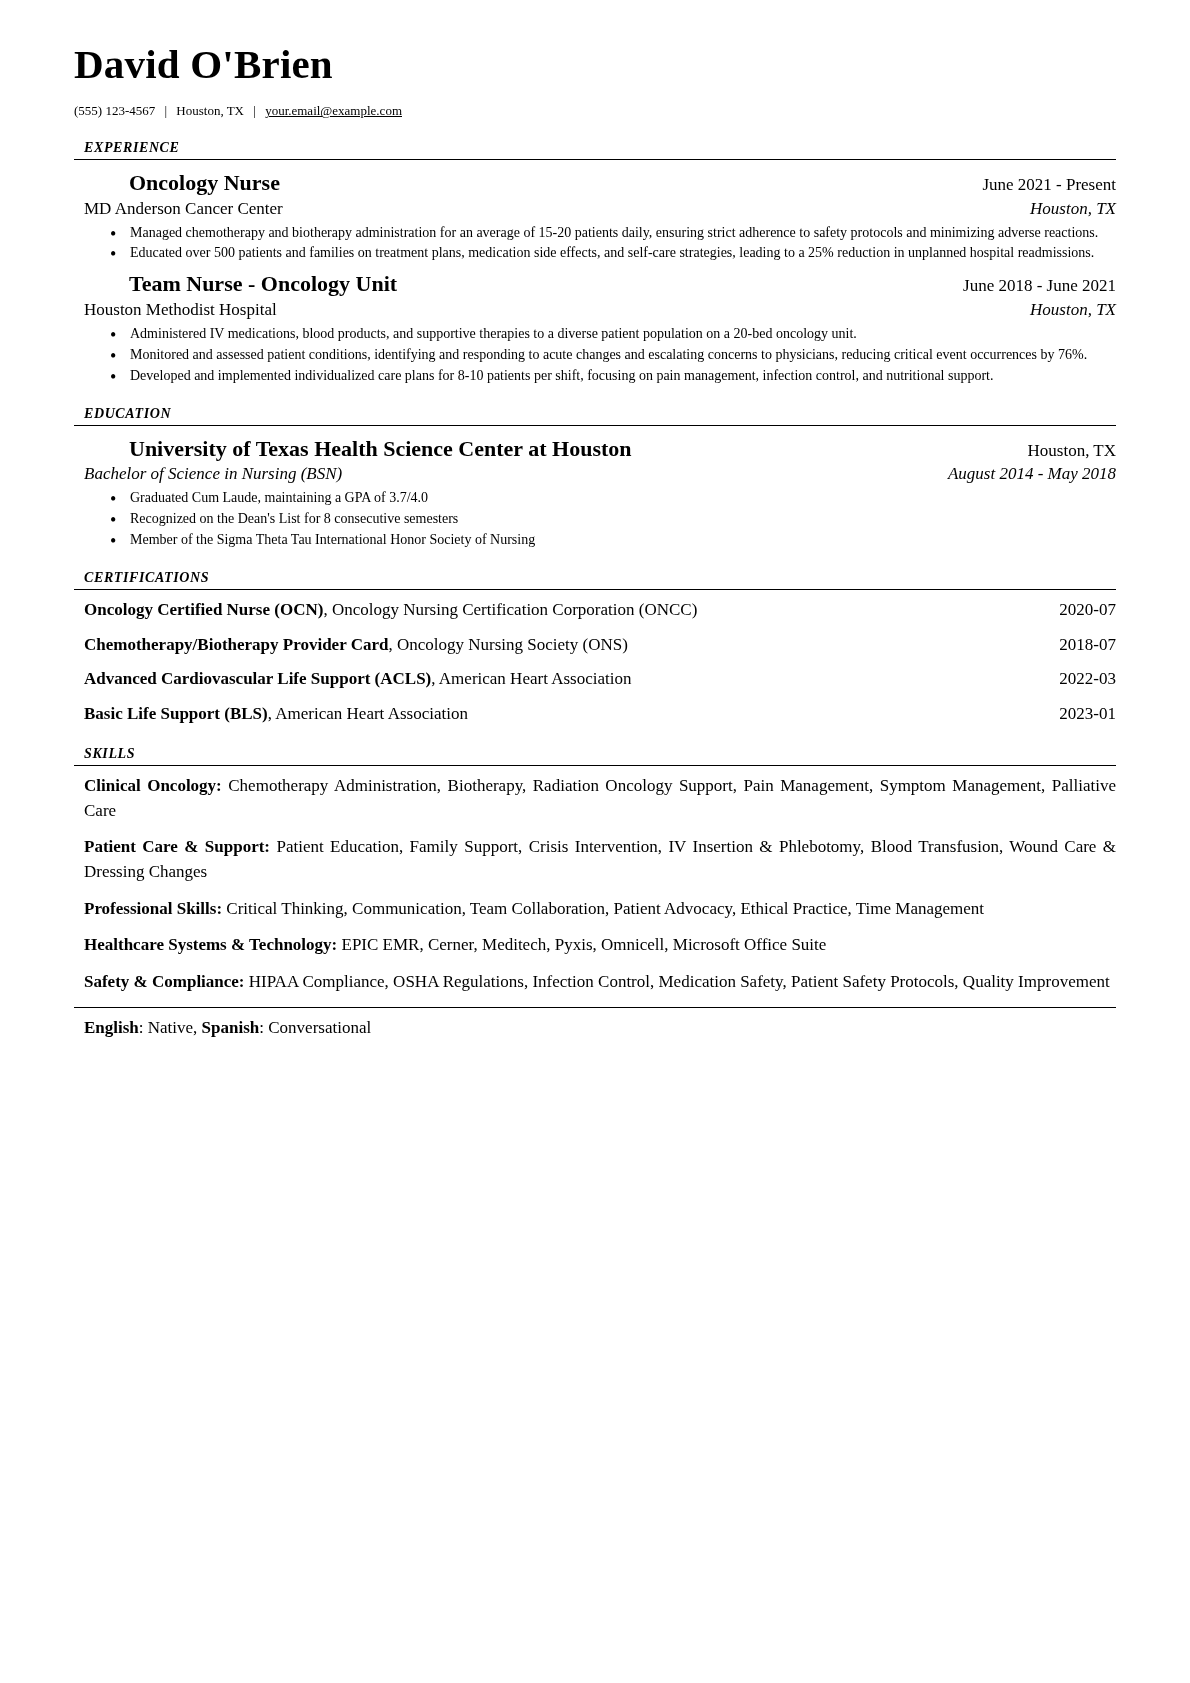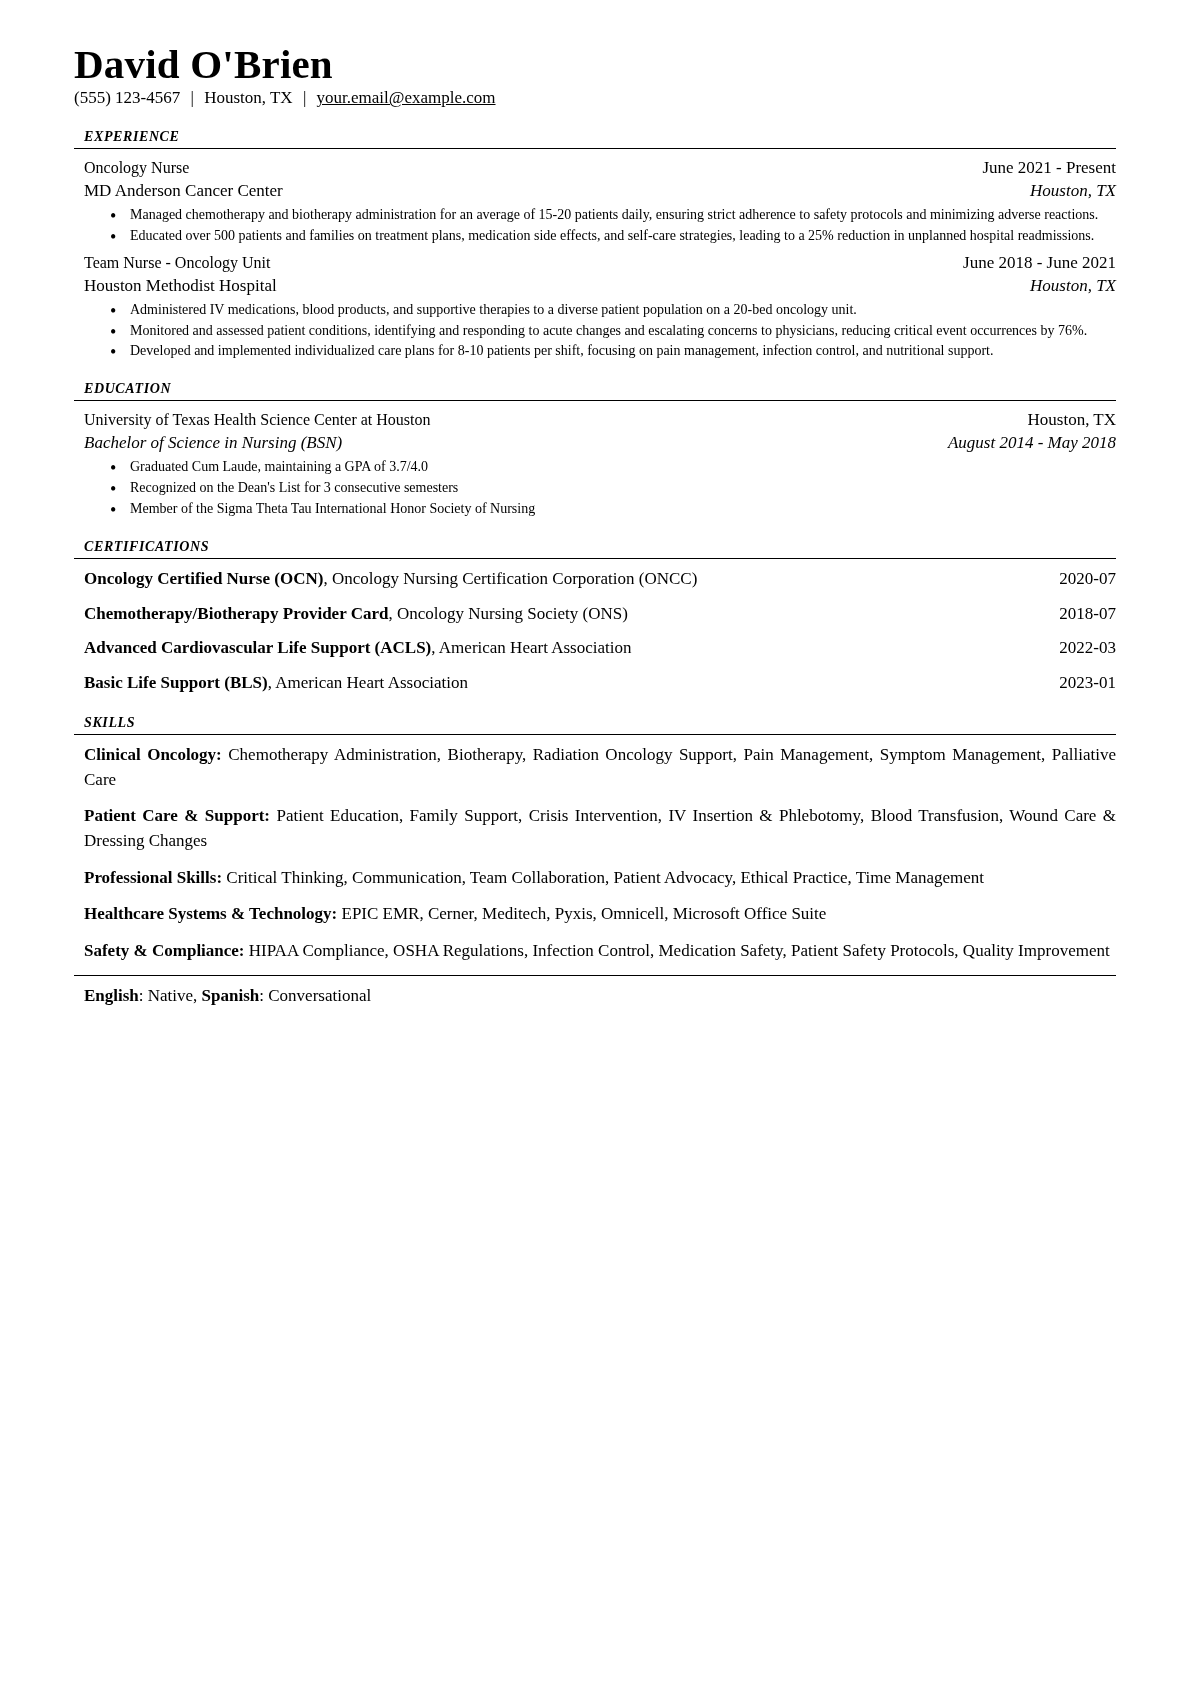--- a/index.html
+++ b/index.html
@@ -24,7 +24,7 @@
     font-size: 41px;
     font-weight: bold;
     letter-spacing: 0.2px;
-    margin: 4px 0 0 0;
+    margin: 4px 0 16px 0;
     line-height: 1.1;
   }
   .contact {

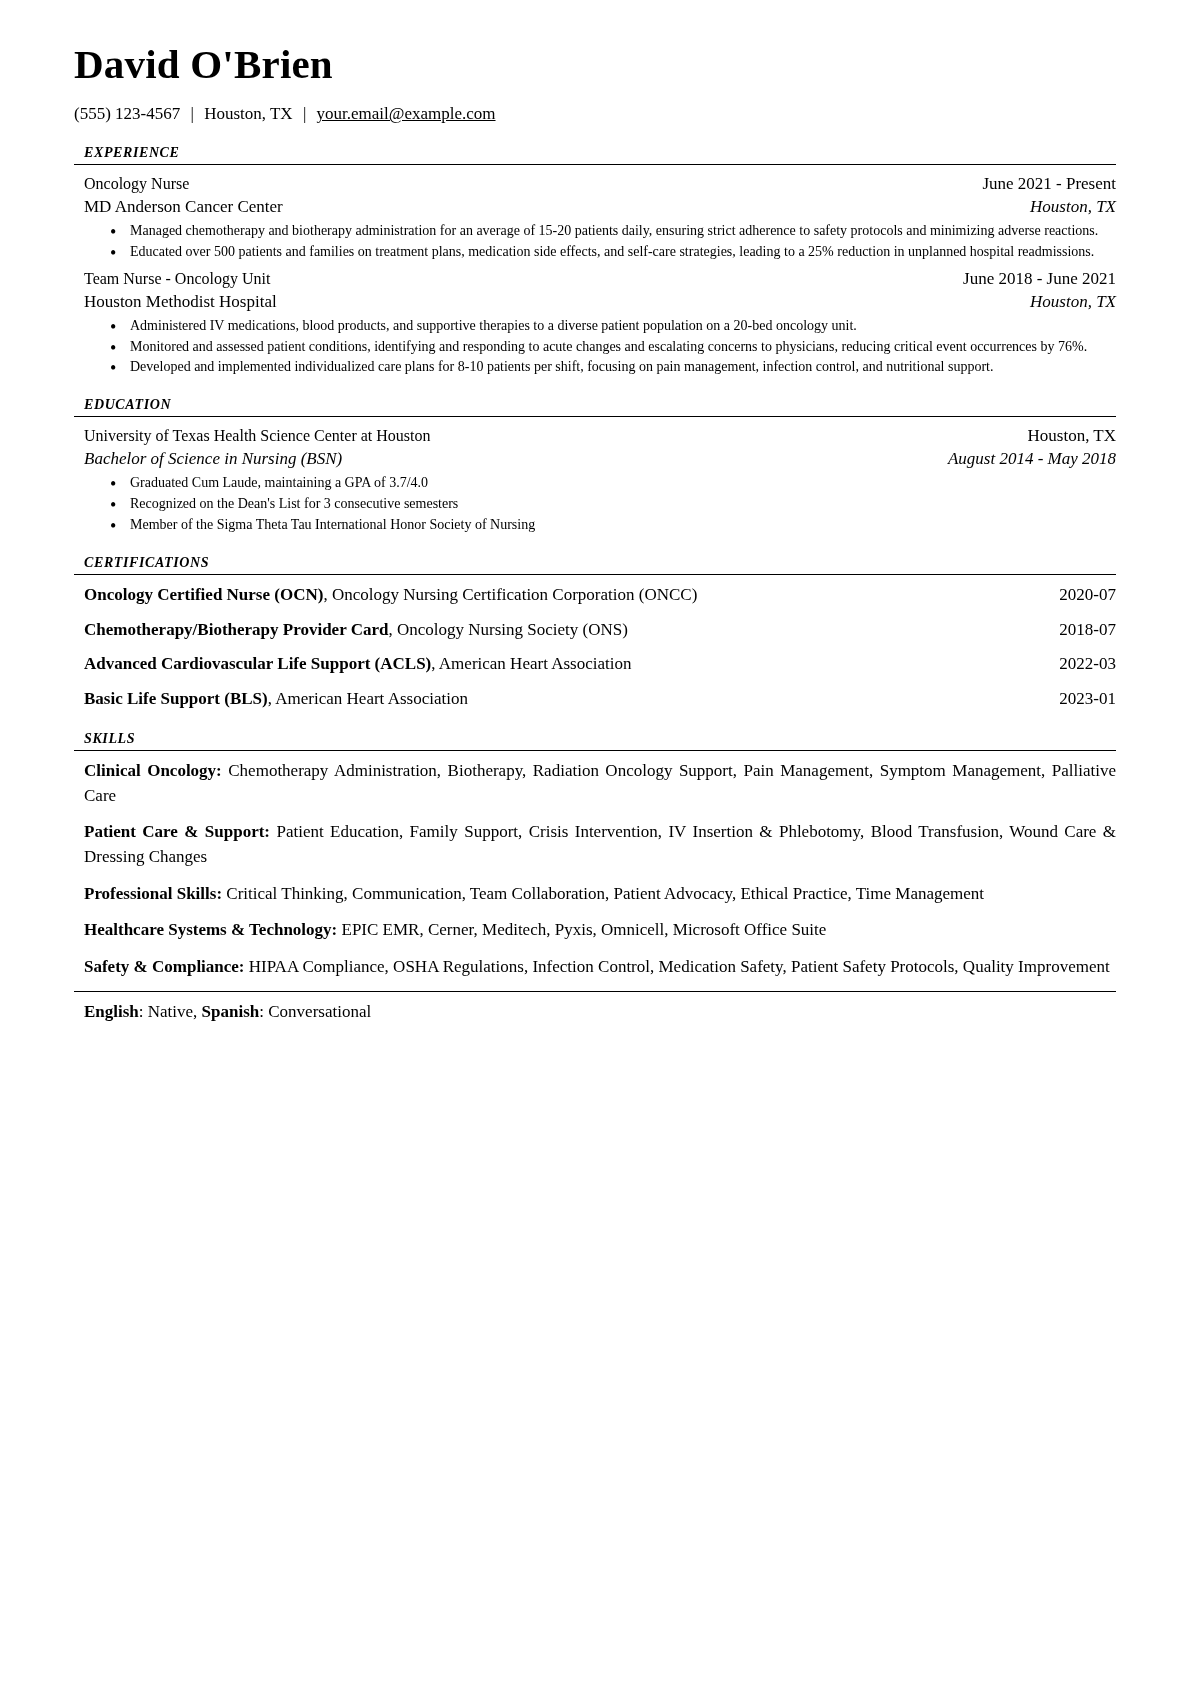--- a/index.html
+++ b/index.html
@@ -28,7 +28,7 @@
     line-height: 1.1;
   }
   .contact {
-    font-size: 17px;
+    font-size: 13px;
     margin-bottom: 14px;
     line-height: 1.3;
   }

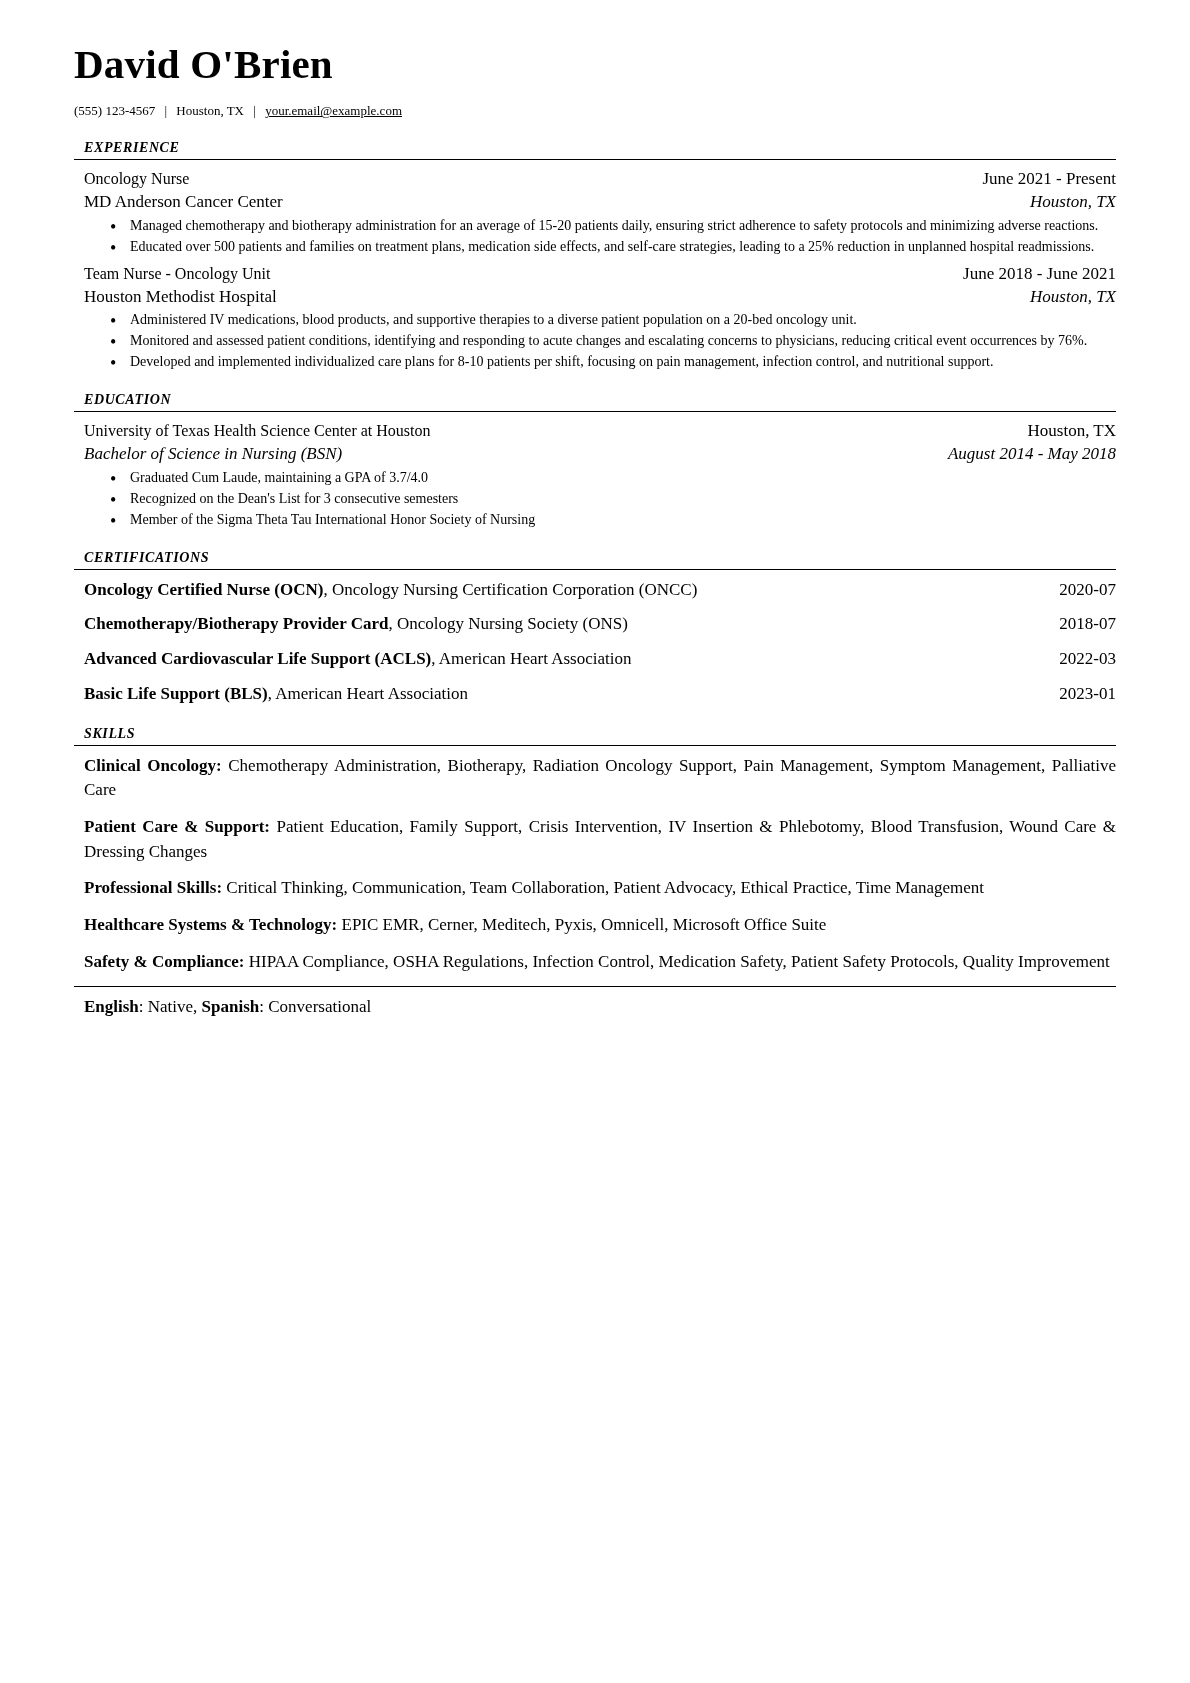--- a/index.html
+++ b/index.html
@@ -67,8 +67,9 @@
     line-height: 1.35;
   }
   .entry-title {
-    font-weight: normal;
-    font-size: 16px;
+    font-weight: bold;
+    font-size: 22px;
+    margin-left: 45px;
   }
   .entry-date {
     font-size: 17px;

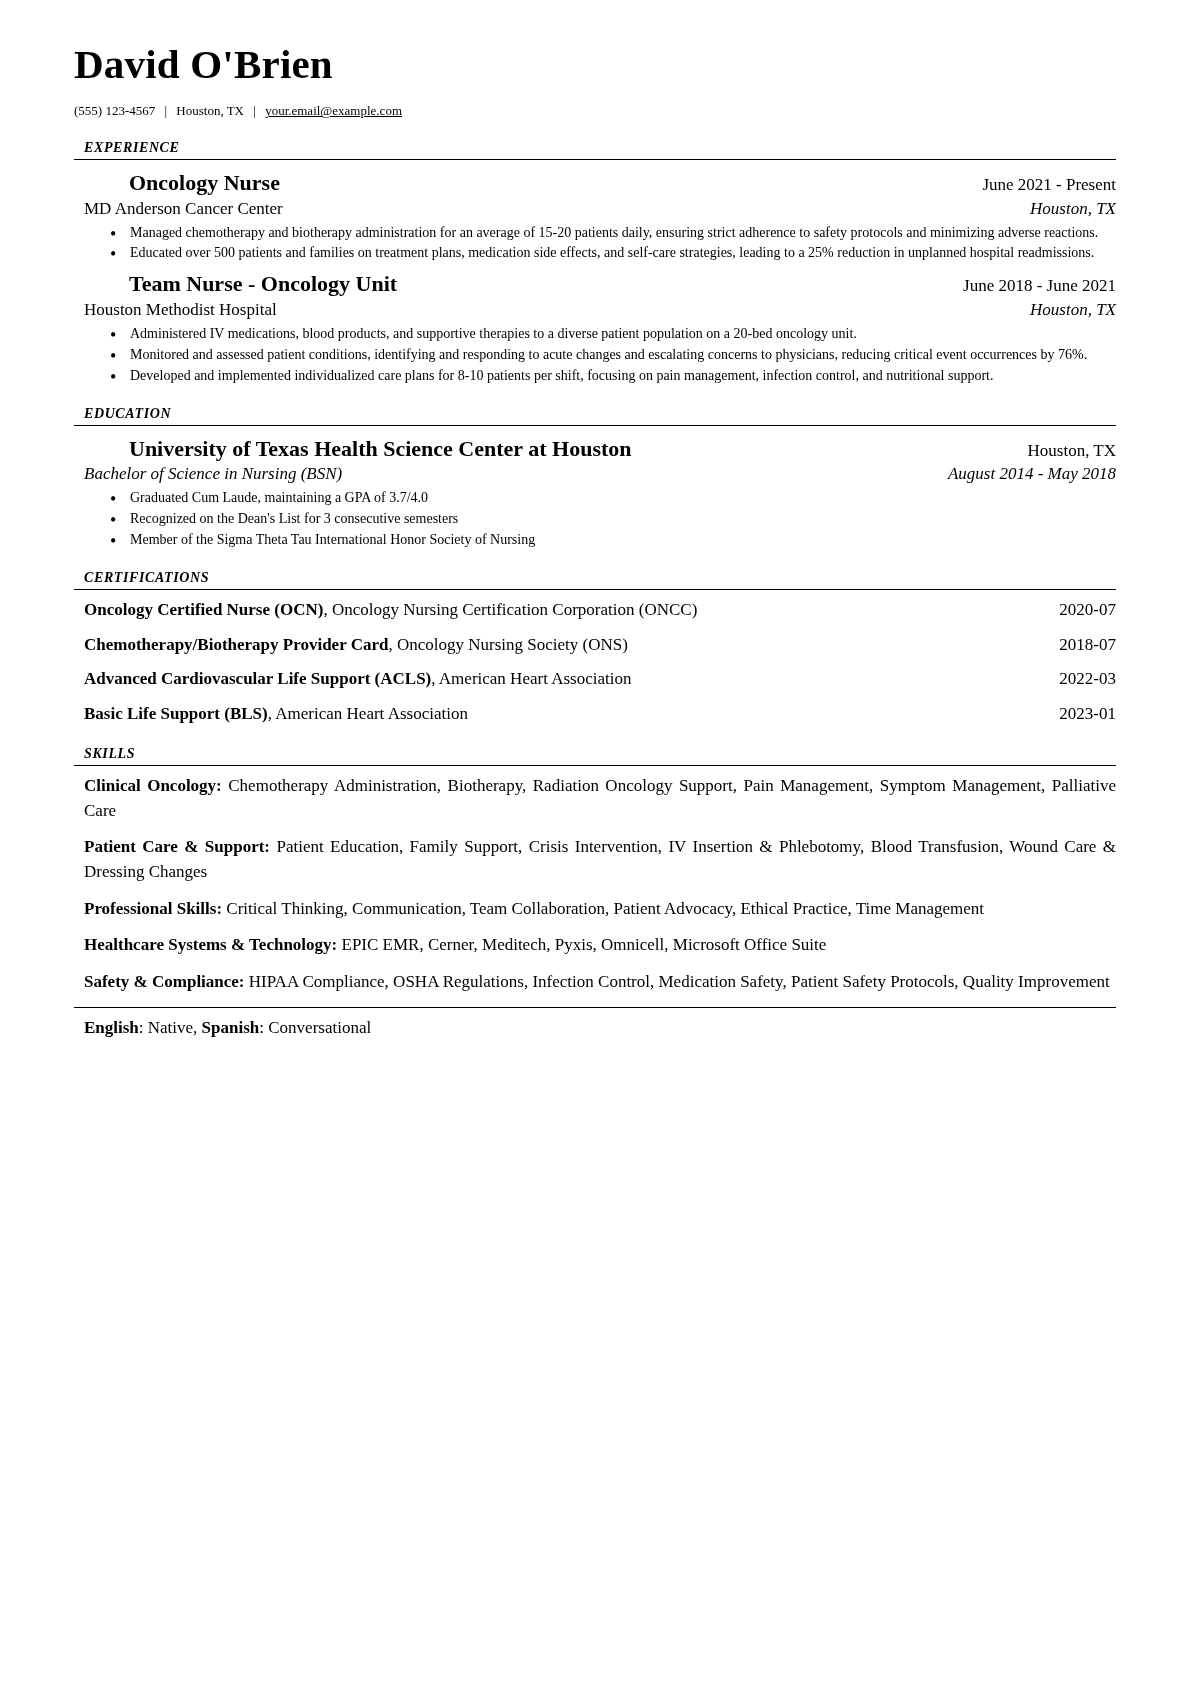--- a/index.html
+++ b/index.html
@@ -207,7 +207,7 @@
     </div>
     <ul class="bullets">
       <li>Graduated Cum Laude, maintaining a GPA of 3.7/4.0</li>
-      <li>Recognized on the Dean's List for 3 consecutive semesters</li>
+      <li>Recognized on the Dean's List for 8 consecutive semesters</li>
       <li>Member of the Sigma Theta Tau International Honor Society of Nursing</li>
     </ul>
   </div>

